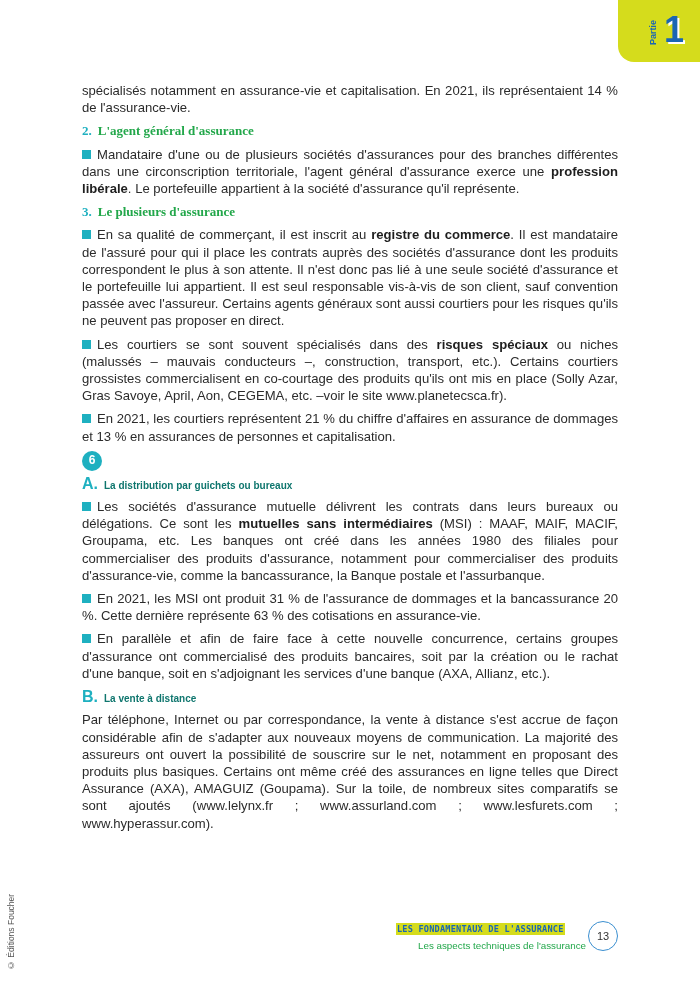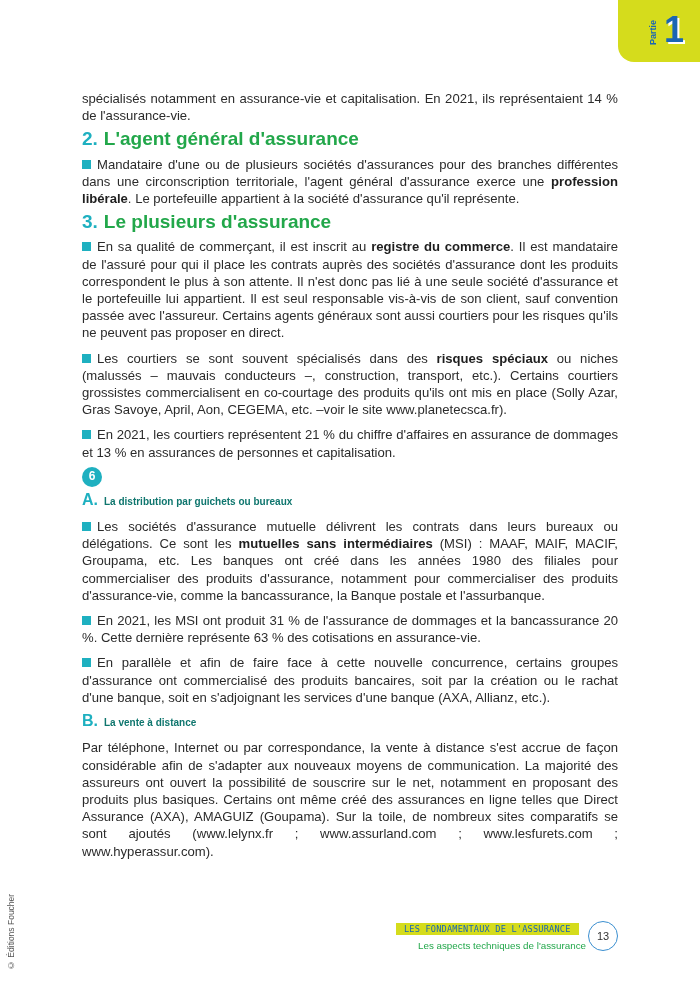--- a/index.html
+++ b/index.html
@@ -21,7 +21,7 @@
   }
 
   .content { position: absolute; left: 82px; top: 82px; width: 536px; font-size: 13.1px; line-height: 17.2px; }
-  .content p { text-align: justify; margin-bottom: 6px; margin-top: 8px; }
+  .content p { text-align: justify; margin-bottom: 6px; }
   .sq { display: inline-block; width: 9px; height: 9px; background: #1eb0c0; margin-right: 6px; vertical-align: 0px; }
   b { font-weight: bold; color: #1e1e1e; }
 

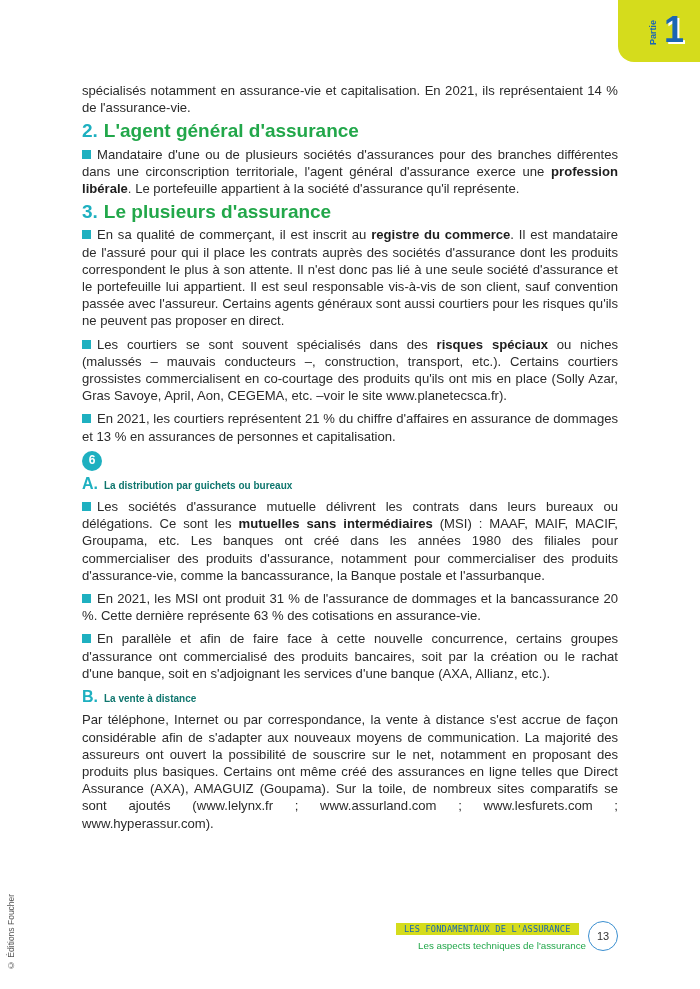--- a/index.html
+++ b/index.html
@@ -25,7 +25,7 @@
   .sq { display: inline-block; width: 9px; height: 9px; background: #1eb0c0; margin-right: 6px; vertical-align: 0px; }
   b { font-weight: bold; color: #1e1e1e; }
 
-  .sub-h { color: #22a74a; font-weight: bold; font-size: 19px; margin: 4px 0 6px 0; }
+  .sub-h { color: #22a74a; font-weight: bold; font-size: 13px; margin: 4px 0 6px 0; font-family: Liberation Serif, serif; }
   .sub-h .num { color: #1eb0c0; margin-right: 6px; }
 
   .section-h { display: flex; align-items: center; margin: 3px 0 4px 0; }

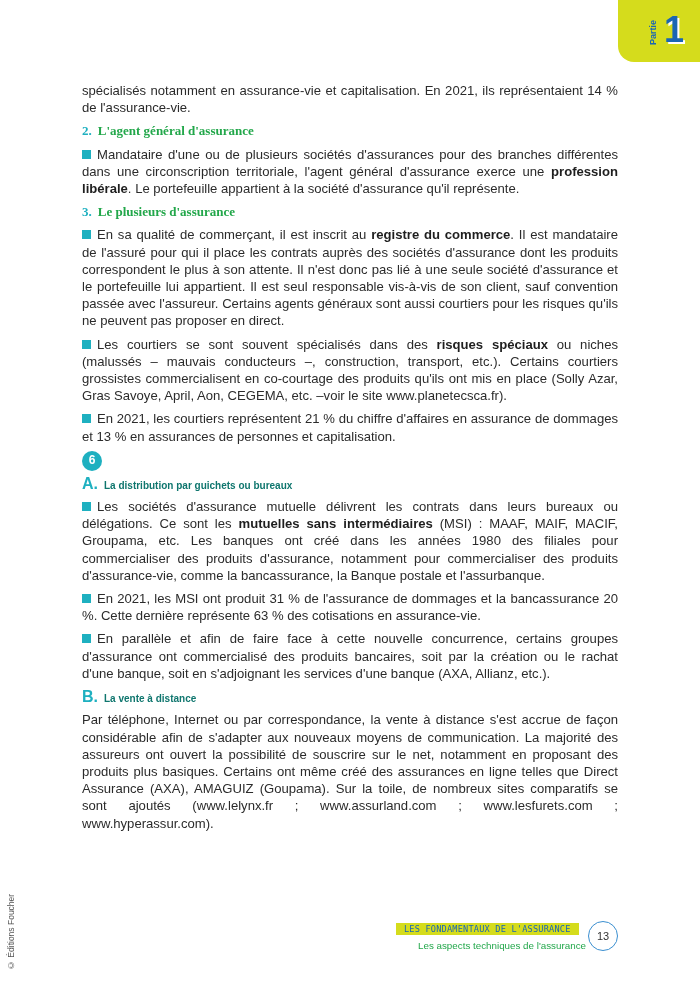--- a/index.html
+++ b/index.html
@@ -46,8 +46,8 @@
   }
 
   .footer-band {
-    position: absolute; left: 396px; top: 923px; background: #d5dc1c; padding: 1px 8px;
-    font-family: "DejaVu Sans Mono", monospace; font-weight: normal; font-size: 8.6px; color: #1a66b3; letter-spacing: 0.2px;
+    position: absolute; left: 396px; top: 923px; background: #d5dc1c; padding: 1px 1px;
+    font-family: "DejaVu Sans Mono", monospace; font-weight: bold; font-size: 8.6px; color: #1a66b3; letter-spacing: 0.2px;
   }
   .footer-sub {
     position: absolute; left: 418px; top: 940px; font-size: 9.8px; color: #22a74a; text-align: right;

